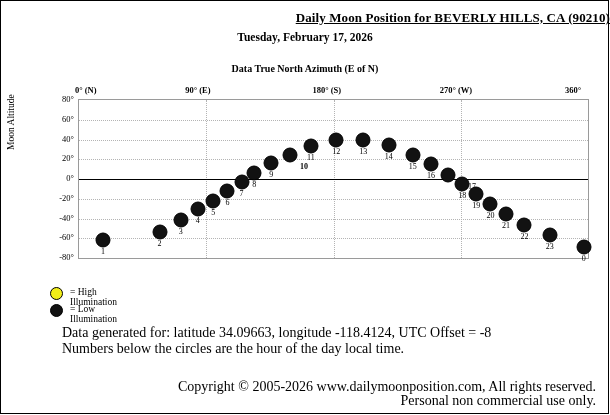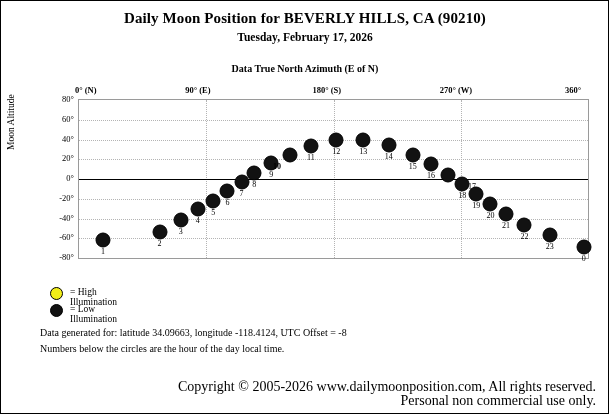--- a/index.html
+++ b/index.html
@@ -17,8 +17,8 @@
     box-sizing:border-box;
   }
   .title1 {
-    position:absolute; left:0; top:10px; width:610px; text-align:center;
-    font-size:15px; font-weight:bold; letter-spacing:0.1px;
+    position:absolute; left:0; top:10px; width:610px; text-align:right;
+    font-size:13px; font-weight:bold; letter-spacing:0.1px;text-decoration:underline;
   }
   .title2 {
     position:absolute; left:0; top:31px; width:610px; text-align:center;

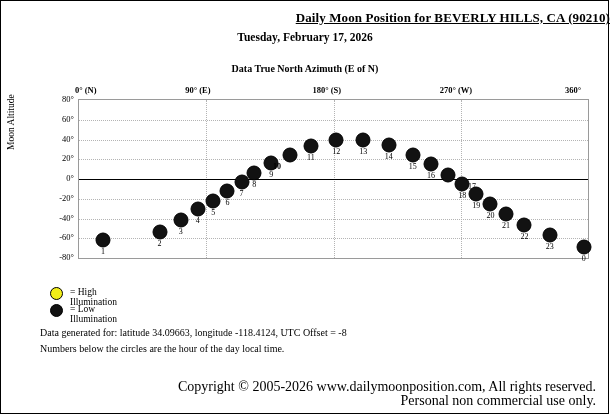--- a/index.html
+++ b/index.html
@@ -160,7 +160,7 @@
     <div class="dot low" style="left: 192.289px; top: 63.2px;"></div>
     <div class="dotlabel" style="left: 192.289px; top: 71.2px;">9</div>
     <div class="dot low" style="left: 210.669px; top: 55.3px;"></div>
-    <div class="dotlabel" style="left: 198px; top: 63.3px; font-weight: bold;">10</div>
+    <div class="dotlabel" style="left: 225px; top: 63.3px; font-weight: bold;">10</div>
     <div class="dot low" style="left: 231.878px; top: 46.4125px;"></div>
     <div class="dotlabel" style="left: 231.878px; top: 54.4125px;">11</div>
     <div class="dot low" style="left: 257.328px; top: 40.4875px;"></div>

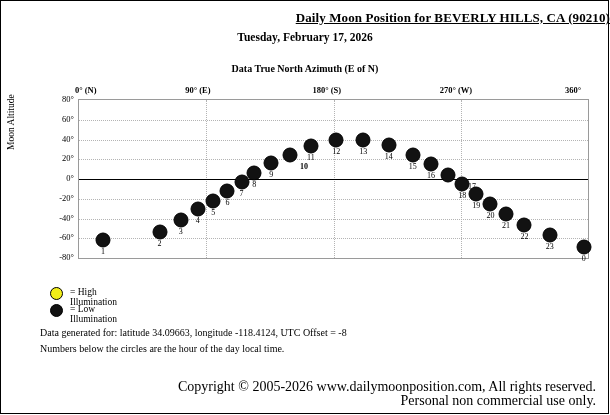--- a/index.html
+++ b/index.html
@@ -94,7 +94,7 @@
   .legend-swatch.low { background:#121212; }
   .legend-text { position:absolute; left:20px; top:2px; font-size:9.5px; }
 
-  .notes { position:absolute; left:40px; top:325px; font-size:10px; line-height:15.5px; }
+  .notes { position:absolute; left:62px; top:325px; font-size:14px; line-height:15.5px; }
   .copyright {
     position:absolute; right:14px; top:380px; text-align:right;
     font-size:14px; line-height:14px;

